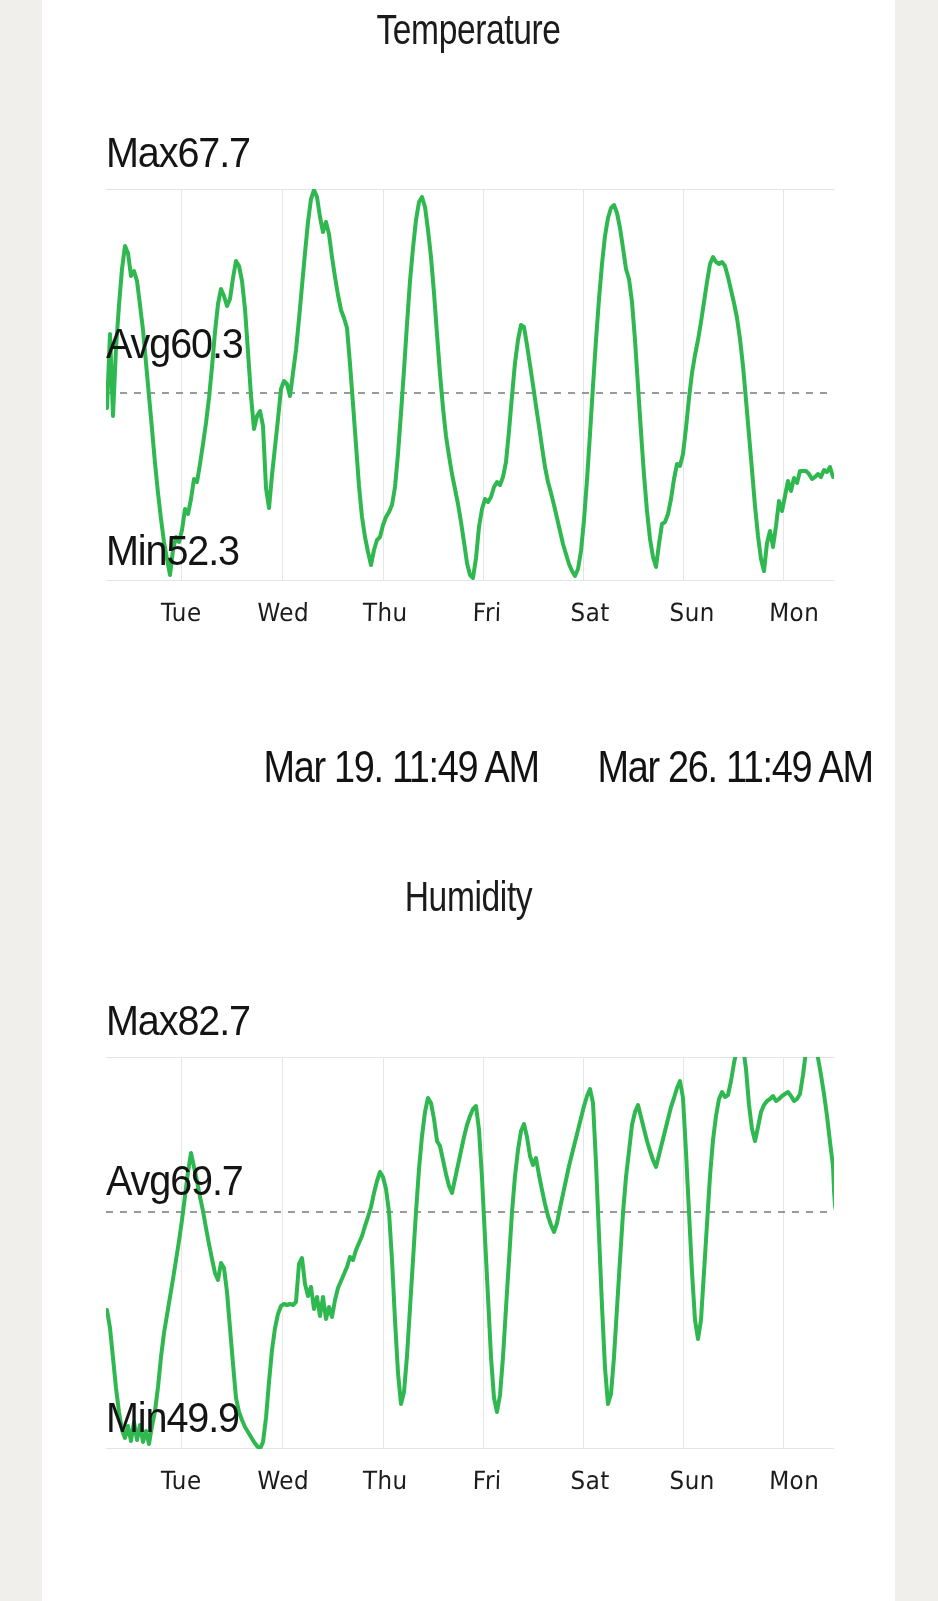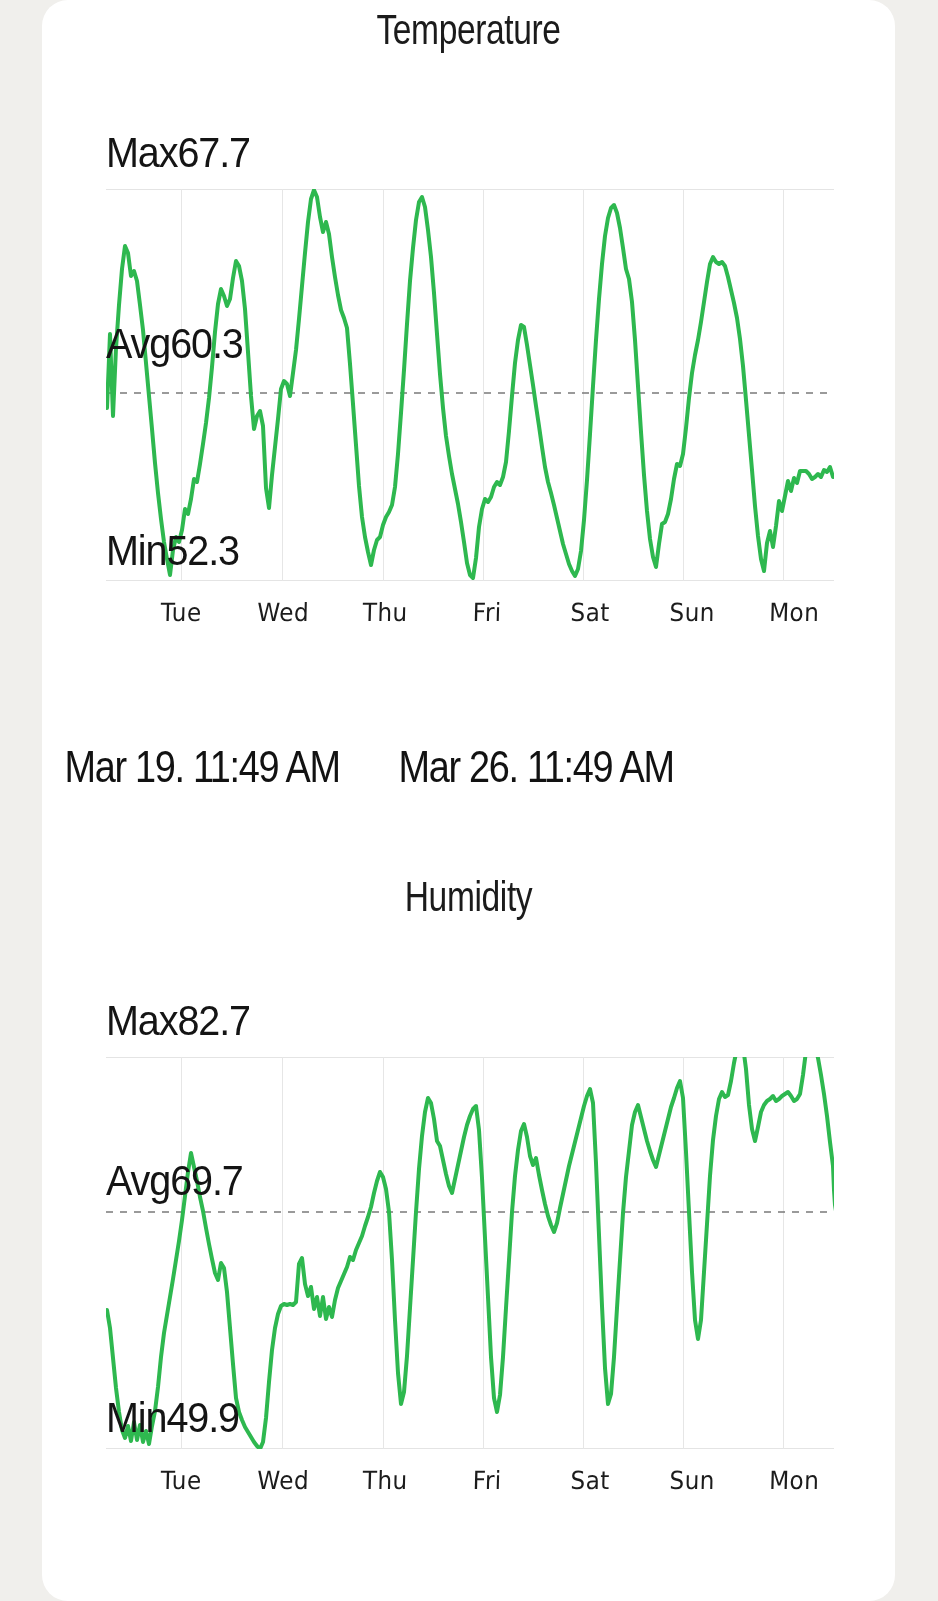--- a/index.html
+++ b/index.html
@@ -26,7 +26,6 @@
     width: 853px;
     height: 1601px;
     background: #ffffff;
-    border-radius: 26px;
   }
 
   .chart-title {

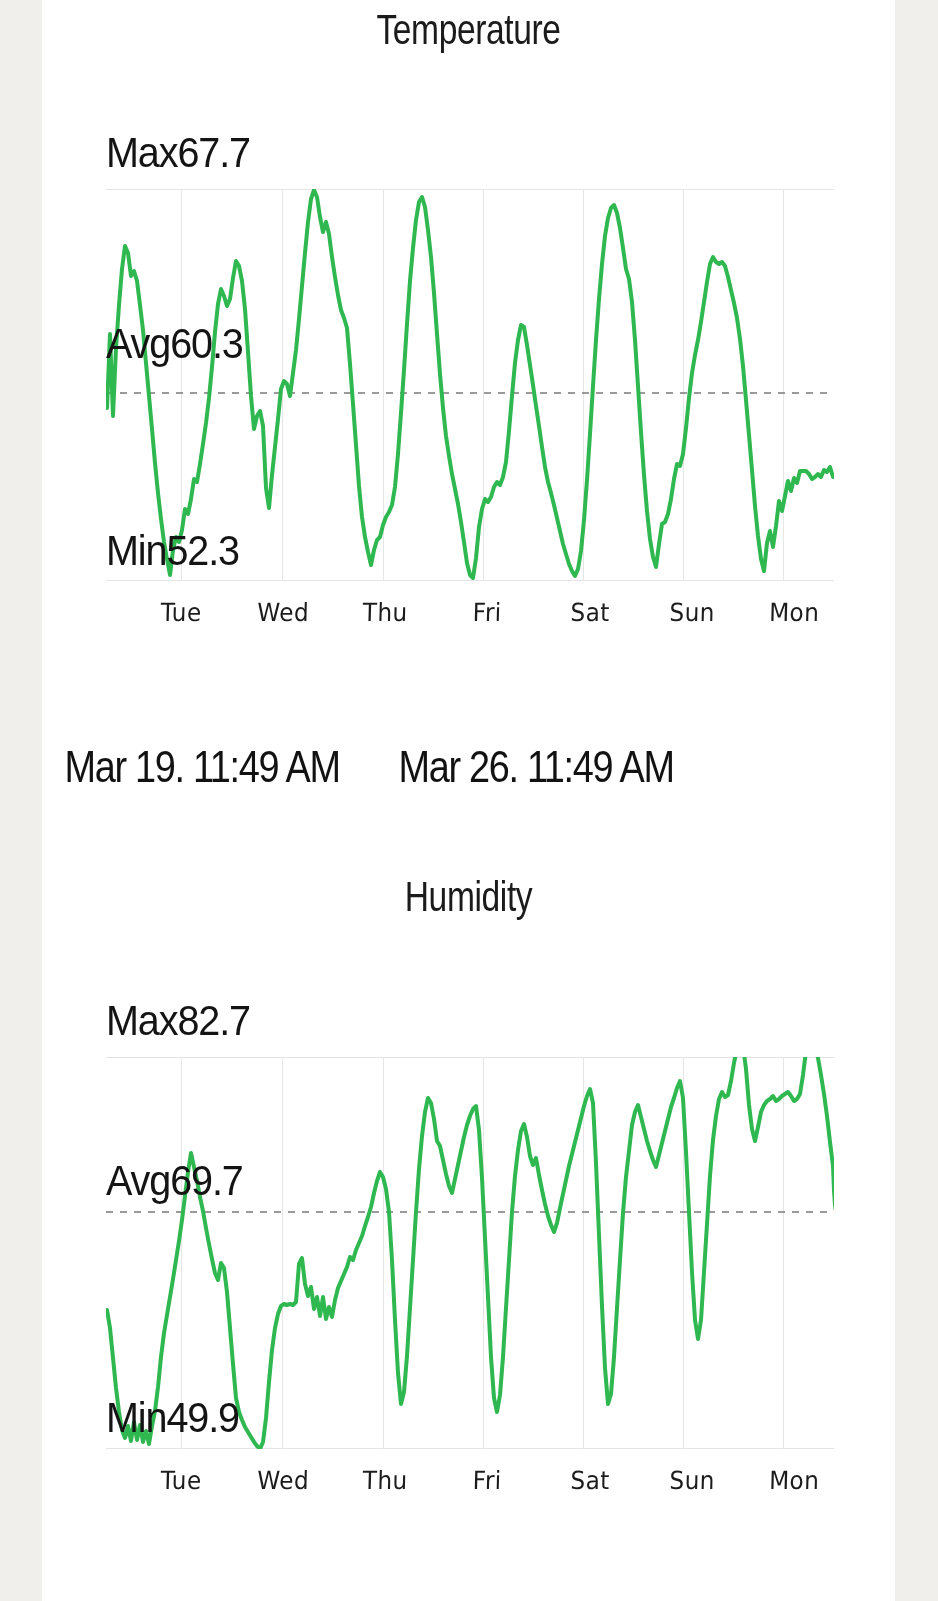--- a/index.html
+++ b/index.html
@@ -89,7 +89,7 @@
     position: absolute;
     left: 0;
     width: 853px;
-    text-align: left;
+    text-align: right;
     white-space: nowrap;
   }
 

